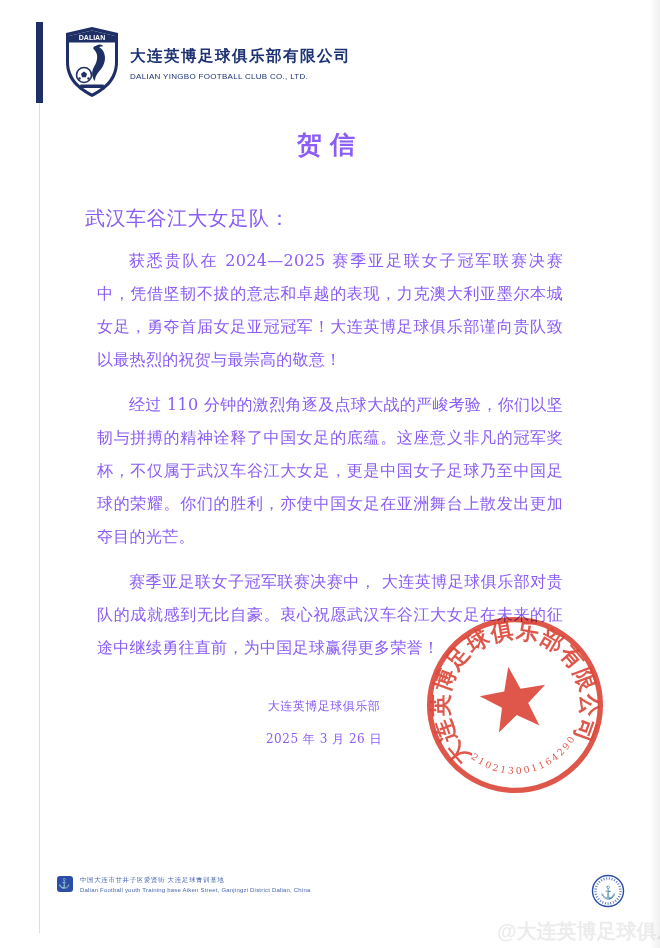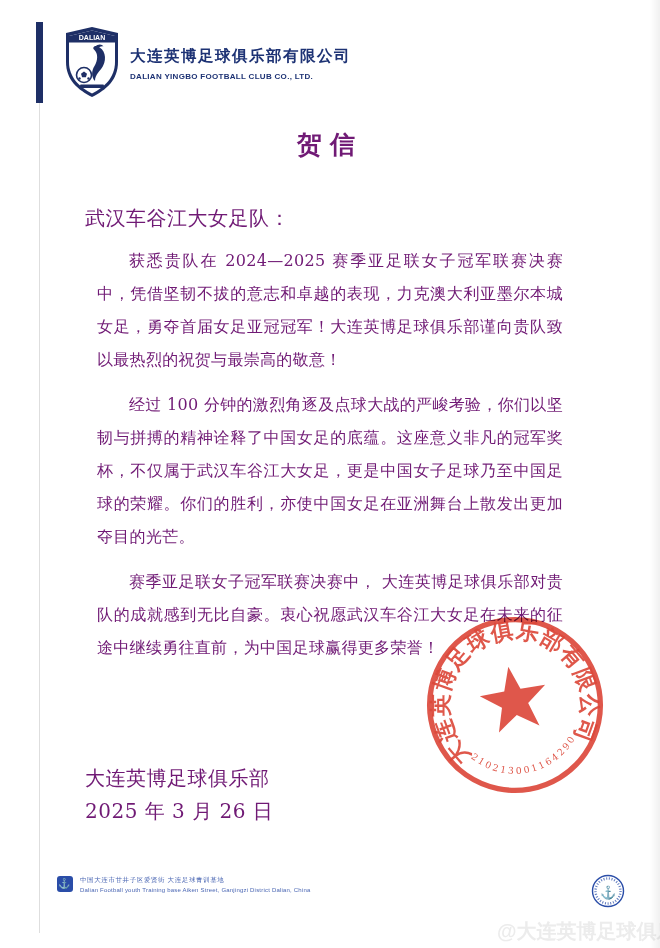--- a/index.html
+++ b/index.html
@@ -16,7 +16,7 @@
   .club-names { position:absolute; left:130px; top:46px; color:#1d3274;
     font-family:"Liberation Sans", sans-serif; }
   .club-cn { font-size:15.5px; font-weight:bold; letter-spacing:1.5px; }
-  .club-en { font-size:8px; font-weight:bold; letter-spacing:0.3px; margin-top:5px; }
+  .club-en { font-size:8px; font-weight:normal; letter-spacing:0.3px; margin-top:5px; }
 
   .letter { position:absolute; left:85px; top:128px; width:490px; color:#701a75; }
   .title { text-align:center; font-size:25px; font-weight:bold; letter-spacing:8px;

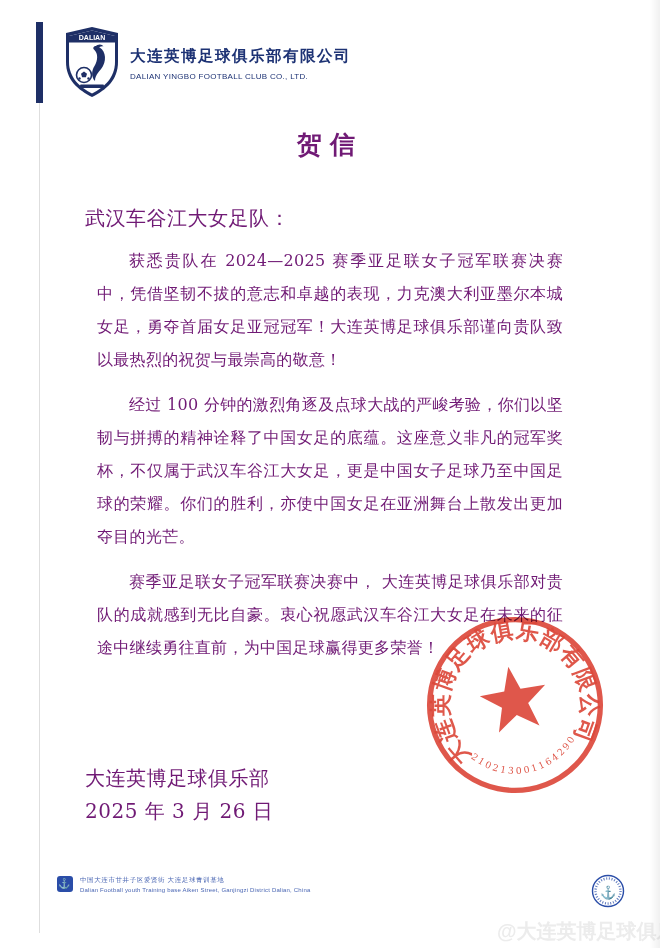--- a/index.html
+++ b/index.html
@@ -18,7 +18,7 @@
   .club-cn { font-size:15.5px; font-weight:bold; letter-spacing:1.5px; }
   .club-en { font-size:8px; font-weight:normal; letter-spacing:0.3px; margin-top:5px; }
 
-  .letter { position:absolute; left:85px; top:128px; width:490px; color:#701a75; }
+  .letter { position:absolute; left:85px; top:128px; width:490px; color:#8b5cf6; }
   .title { text-align:center; font-size:25px; font-weight:bold; letter-spacing:8px;
     margin:0 0 44px 0; }
   .salutation { font-size:20px; margin:0 0 6px 0; letter-spacing:0.5px; }

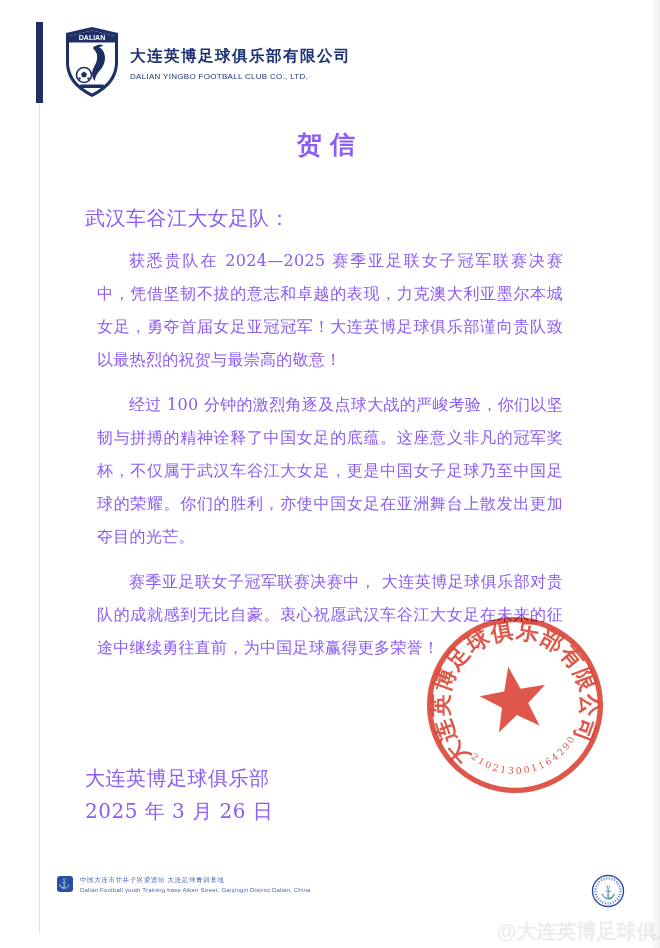--- a/index.html
+++ b/index.html
@@ -73,7 +73,7 @@
   <h1 class="title">贺信</h1>
   <div class="salutation">武汉车谷江大女足队：</div>
   <p class="para">获悉贵队在 2024—2025 赛季亚足联女子冠军联赛决赛中，凭借坚韧不拔的意志和卓越的表现，力克澳大利亚墨尔本城女足，勇夺首届女足亚冠冠军！大连英博足球俱乐部谨向贵队致以最热烈的祝贺与最崇高的敬意！</p>
-  <p class="para">经过 100 分钟的激烈角逐及点球大战的严峻考验，你们以坚韧与拼搏的精神诠释了中国女足的底蕴。这座意义非凡的冠军奖杯，不仅属于武汉车谷江大女足，更是中国女子足球乃至中国足球的荣耀。你们的胜利，亦使中国女足在亚洲舞台上散发出更加夺目的光芒。</p>
+  <p class="para">经过 110 分钟的激烈角逐及点球大战的严峻考验，你们以坚韧与拼搏的精神诠释了中国女足的底蕴。这座意义非凡的冠军奖杯，不仅属于武汉车谷江大女足，更是中国女子足球乃至中国足球的荣耀。你们的胜利，亦使中国女足在亚洲舞台上散发出更加夺目的光芒。</p>
   <p class="para">赛季亚足联女子冠军联赛决赛中， 大连英博足球俱乐部对贵队的成就感到无比自豪。衷心祝愿武汉车谷江大女足在未来的征途中继续勇往直前，为中国足球赢得更多荣誉！</p>
   <div class="sig-block">
     <div>大连英博足球俱乐部</div>

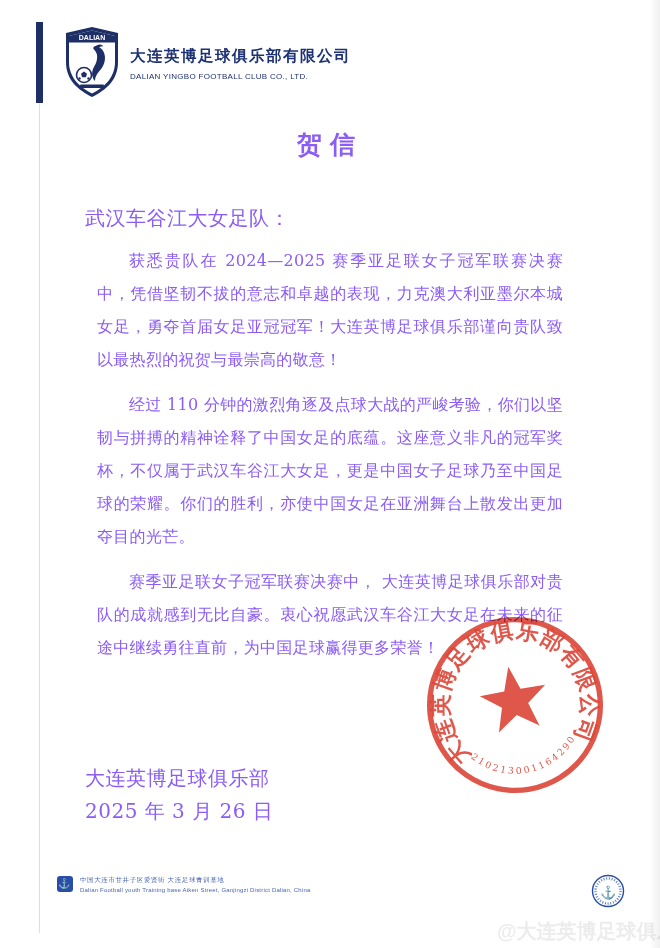--- a/index.html
+++ b/index.html
@@ -24,8 +24,8 @@
   .salutation { font-size:20px; margin:0 0 6px 0; letter-spacing:0.5px; }
   .para { font-size:16px; line-height:33px; text-align:justify; text-indent:2em;
     margin:12px; letter-spacing:0.3px; }
-  .sig-block { margin-top:98px; text-align:left; padding-right:12px;
-    font-size:20px; line-height:33px; letter-spacing:0.5px; }
+  .sig-block { margin-top:26px; text-align:center; padding-right:12px;
+    font-size:12px; line-height:33px; letter-spacing:0.5px; }
 
   .seal { position:absolute; left:418px; top:608px; width:194px; height:194px;
     mix-blend-mode:multiply; opacity:0.93; }

